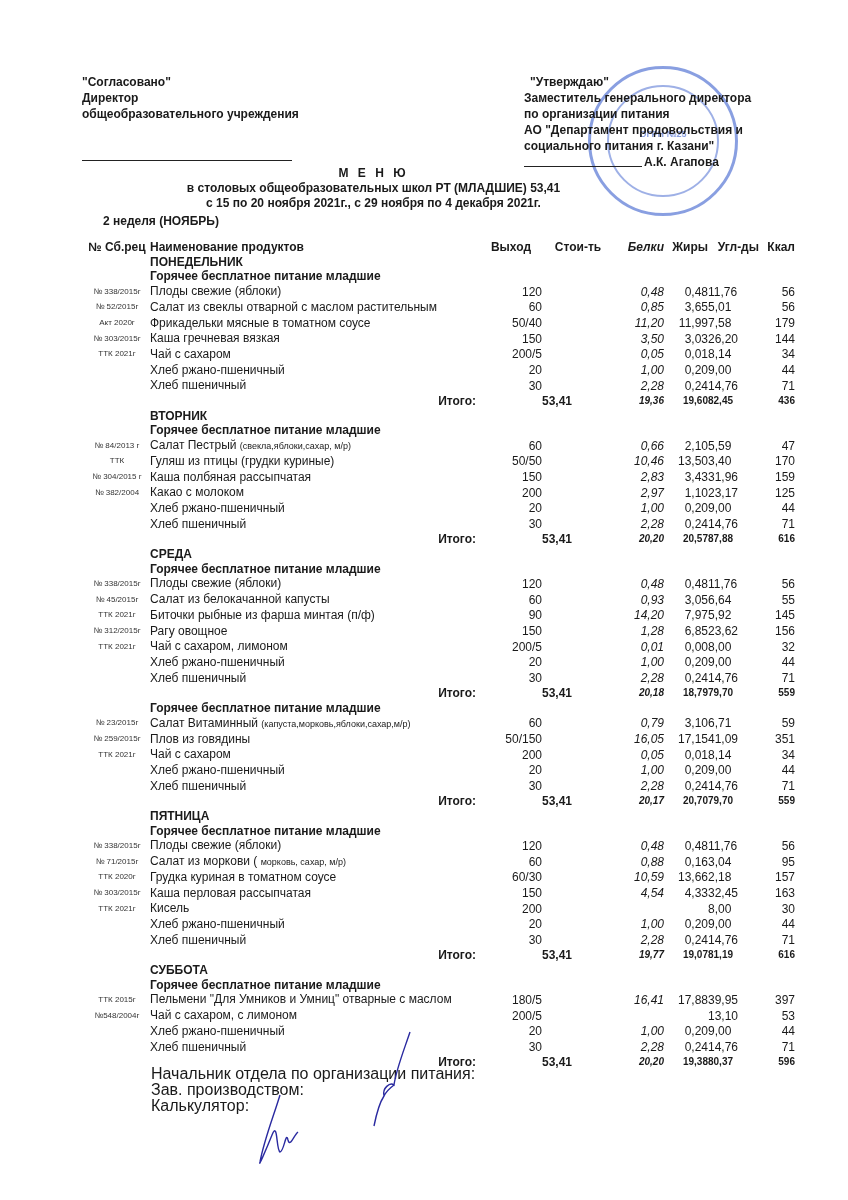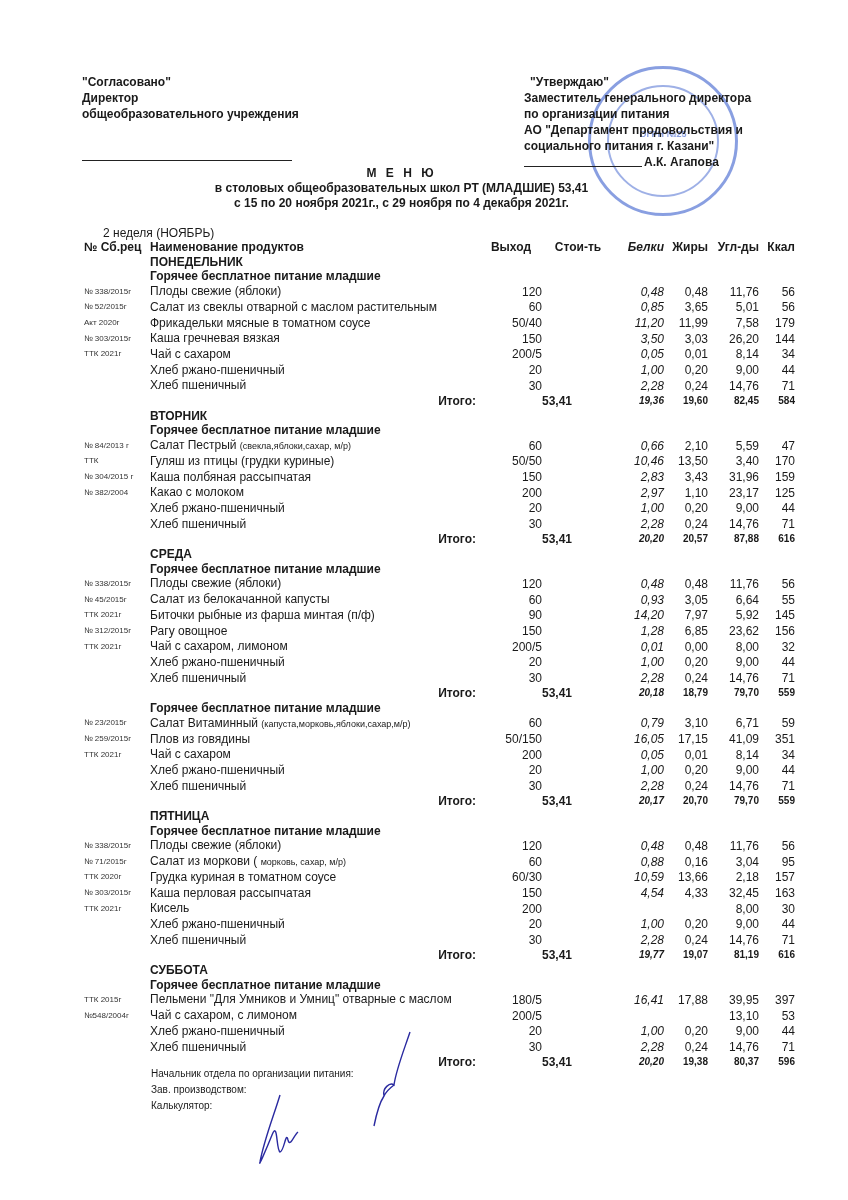--- a/index.html
+++ b/index.html
@@ -17,7 +17,7 @@
   .stamp .inner { position:absolute; left:16px; top:16px; right:16px; bottom:16px; border-radius:50%;
            border:2px solid rgba(40,80,200,0.45); }
   .stamp .txt { position:absolute; left:0; right:0; top:60px; text-align:center; font-size:9px; color:rgba(40,80,200,0.55); font-weight:bold; }
-  .title { position:absolute; left:0; width:747px; top:166px; text-align:center; font-size:12px; font-weight:bold; line-height:15px;margin-left:28px; }
+  .title { position:absolute; left:0; width:747px; top:166px; text-align:center; font-size:12px; font-weight:bold; line-height:15px; }
   .title .menu { letter-spacing:3px; }
   .week { position:absolute; left:103px; top:226px; font-size:12px; font-weight:normal;text-align:right; }
   table.menu-table { position:absolute; left:84px; top:240px; border-collapse:collapse; font-size:12px; }

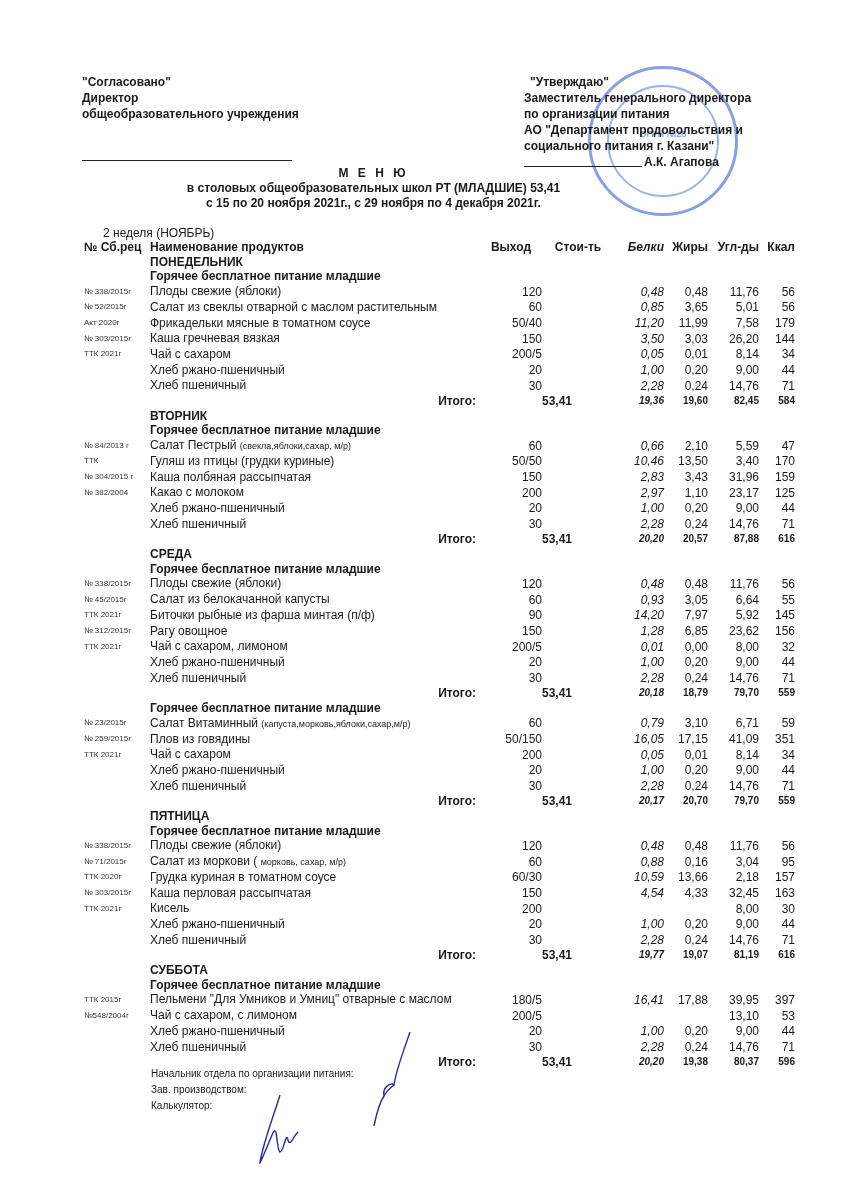--- a/index.html
+++ b/index.html
@@ -19,7 +19,7 @@
   .stamp .txt { position:absolute; left:0; right:0; top:60px; text-align:center; font-size:9px; color:rgba(40,80,200,0.55); font-weight:bold; }
   .title { position:absolute; left:0; width:747px; top:166px; text-align:center; font-size:12px; font-weight:bold; line-height:15px; }
   .title .menu { letter-spacing:3px; }
-  .week { position:absolute; left:103px; top:226px; font-size:12px; font-weight:normal;text-align:right; }
+  .week { position:absolute; left:103px; top:214px; font-size:12px; font-weight:bold;text-align:right; }
   table.menu-table { position:absolute; left:84px; top:240px; border-collapse:collapse; font-size:12px; }
   table.menu-table td { padding:0; height:14.7px; line-height:14.7px; white-space:nowrap; }
   .c-rec { width:66px; text-align:left; font-size:8px; color:#333; }

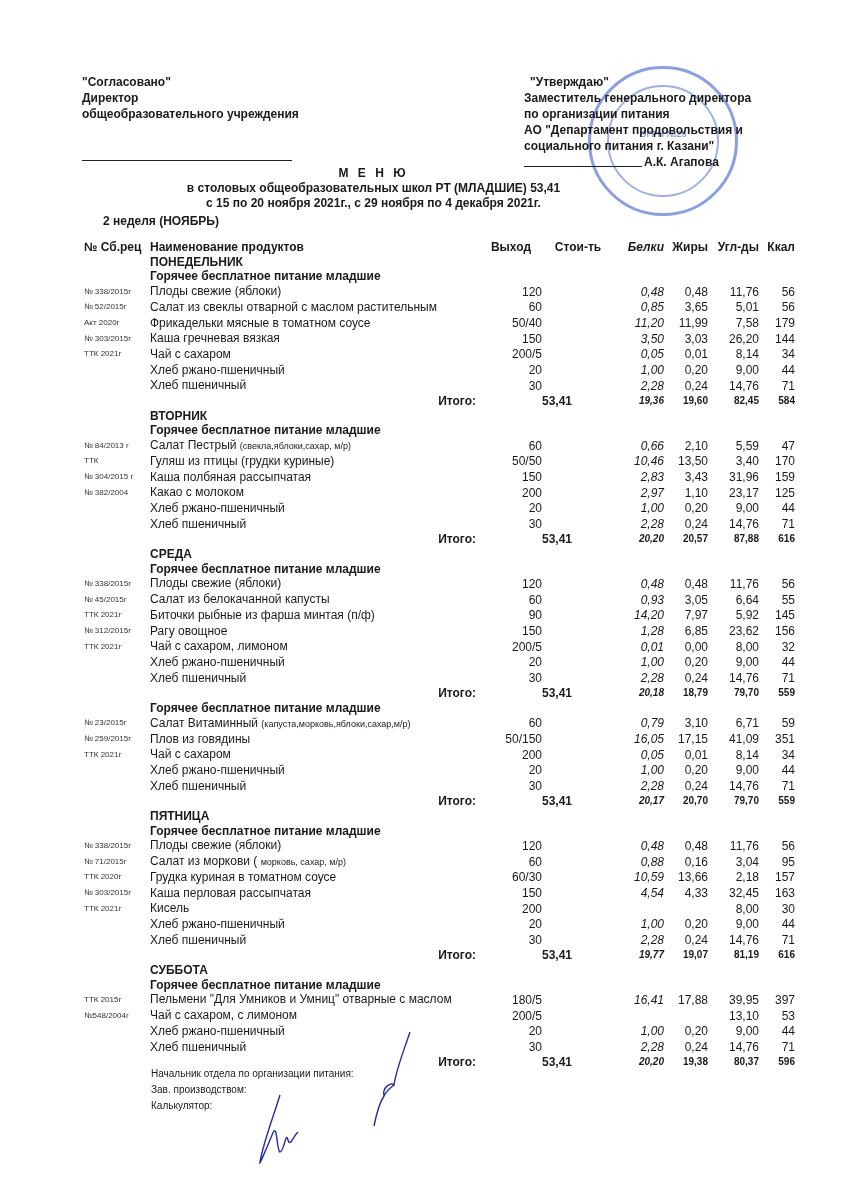--- a/index.html
+++ b/index.html
@@ -31,7 +31,7 @@
   .c-u { width:51px; text-align:right; }
   .c-k { width:36px; text-align:right; }
   tr.head td { font-weight:bold; }
-  tr.head td.c-rec { font-size:12px; text-align:left; color:#1a1a1a; }
+  tr.head td.c-rec { font-size:12px; text-align:center; color:#1a1a1a; }
   tr.head td.c-out, tr.head td.c-cost { text-align:center; }
   tr.head td.c-b, tr.head td.c-j, tr.head td.c-u, tr.head td.c-k { text-align:right; }
   tr.day td.c-name { font-weight:bold; }

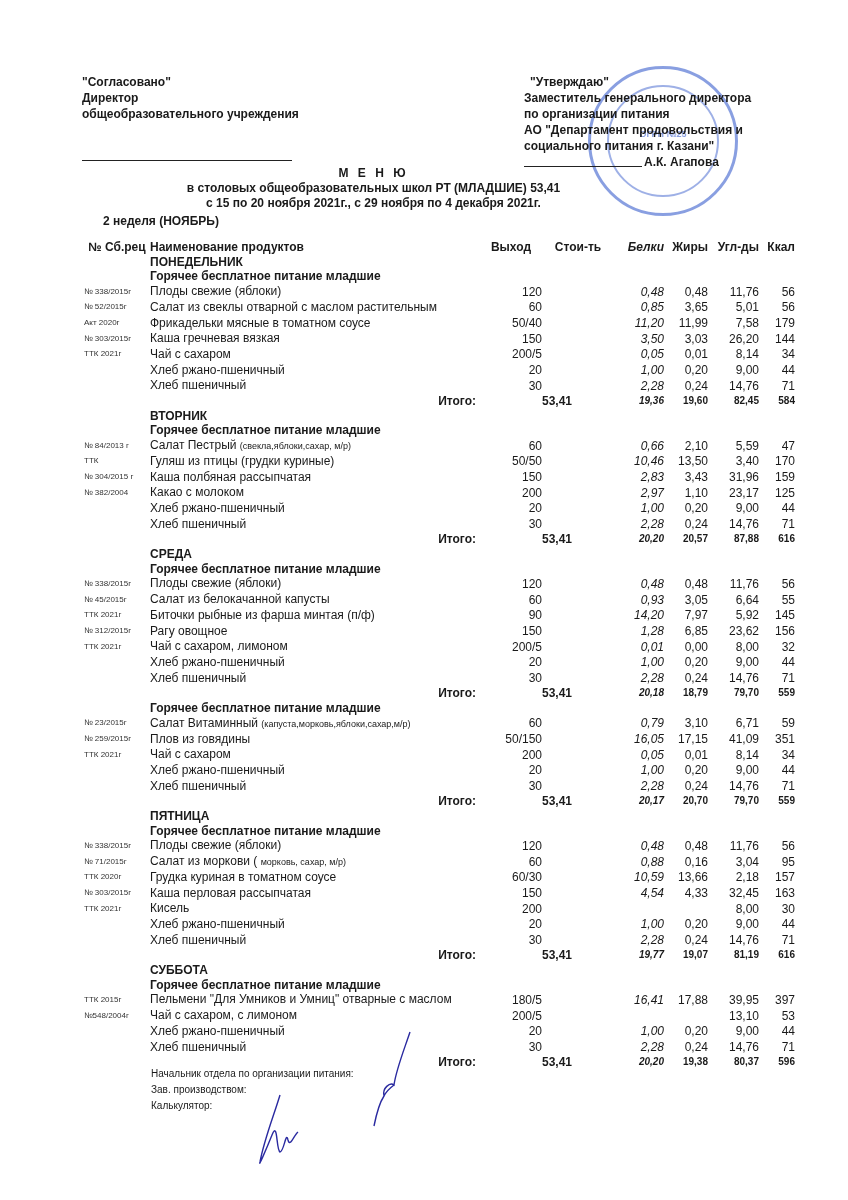--- a/index.html
+++ b/index.html
@@ -22,7 +22,7 @@
   .week { position:absolute; left:103px; top:214px; font-size:12px; font-weight:bold;text-align:right; }
   table.menu-table { position:absolute; left:84px; top:240px; border-collapse:collapse; font-size:12px; }
   table.menu-table td { padding:0; height:14.7px; line-height:14.7px; white-space:nowrap; }
-  .c-rec { width:66px; text-align:left; font-size:8px; color:#333; }
+  .c-rec { width:66px; text-align:center; font-size:8px; color:#333; }
   .c-name { width:326px; }
   .c-out { width:62px; text-align:right; }
   .c-cost { width:72px; text-align:left; }

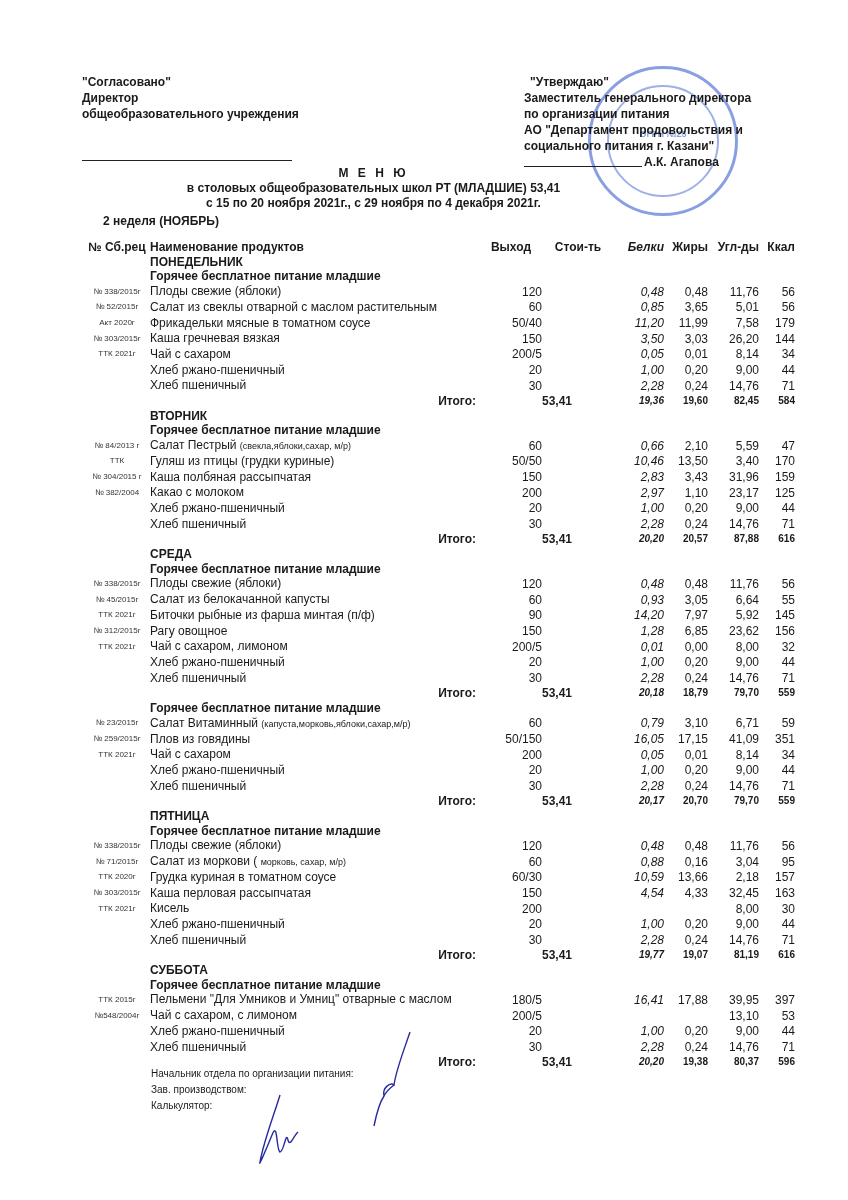--- a/index.html
+++ b/index.html
@@ -28,7 +28,7 @@
   .c-cost { width:72px; text-align:left; }
   .c-b { width:50px; text-align:right;font-style:italic; }
   .c-j { width:44px; text-align:right; }
-  .c-u { width:51px; text-align:right; }
+  .c-u { width:51px; }
   .c-k { width:36px; text-align:right; }
   tr.head td { font-weight:bold; }
   tr.head td.c-rec { font-size:12px; text-align:center; color:#1a1a1a; }

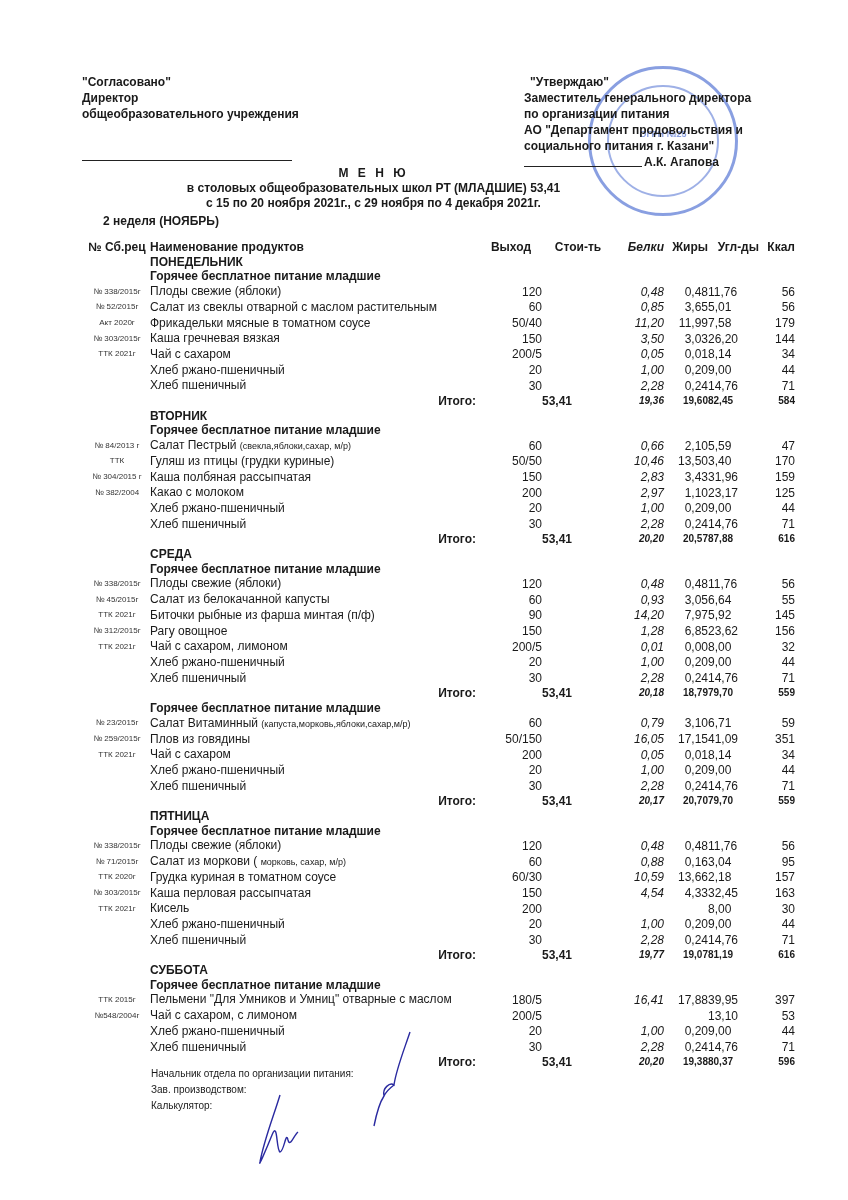--- a/index.html
+++ b/index.html
@@ -189,7 +189,7 @@
         <td class="c-b">19,36</td>
         <td class="c-j">19,60</td>
         <td class="c-u">82,45</td>
-        <td class="c-k">584</td>
+        <td class="c-k">436</td>
       </tr>
       <tr class="day">
         <td class="c-rec"></td>

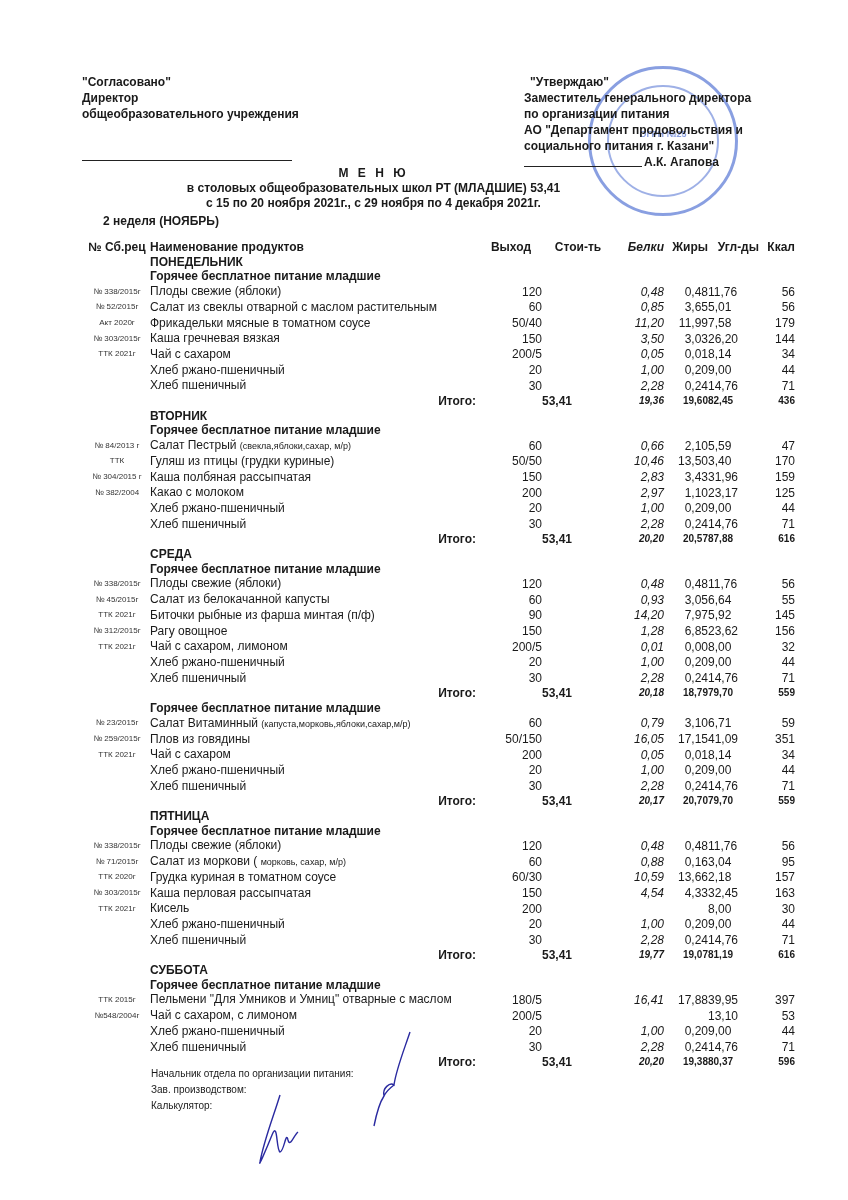--- a/index.html
+++ b/index.html
@@ -40,7 +40,7 @@
   tr.total td.c-name { text-align:right; padding-right:4px; }
   tr.total td.c-b, tr.total td.c-j, tr.total td.c-u, tr.total td.c-k { font-size:10px; }
   .small { font-size:9px;text-align:right; }
-  .footer { position:absolute; left:151px; top:1066px; font-size:10px; line-height:16px; }
+  .footer { position:absolute; left:151px; top:1066px; font-size:16px; line-height:16px; }
   .sig1 { position:absolute; left:250px; top:1090px; }
   .sig2 { position:absolute; left:360px; top:1030px; }
 </style>

